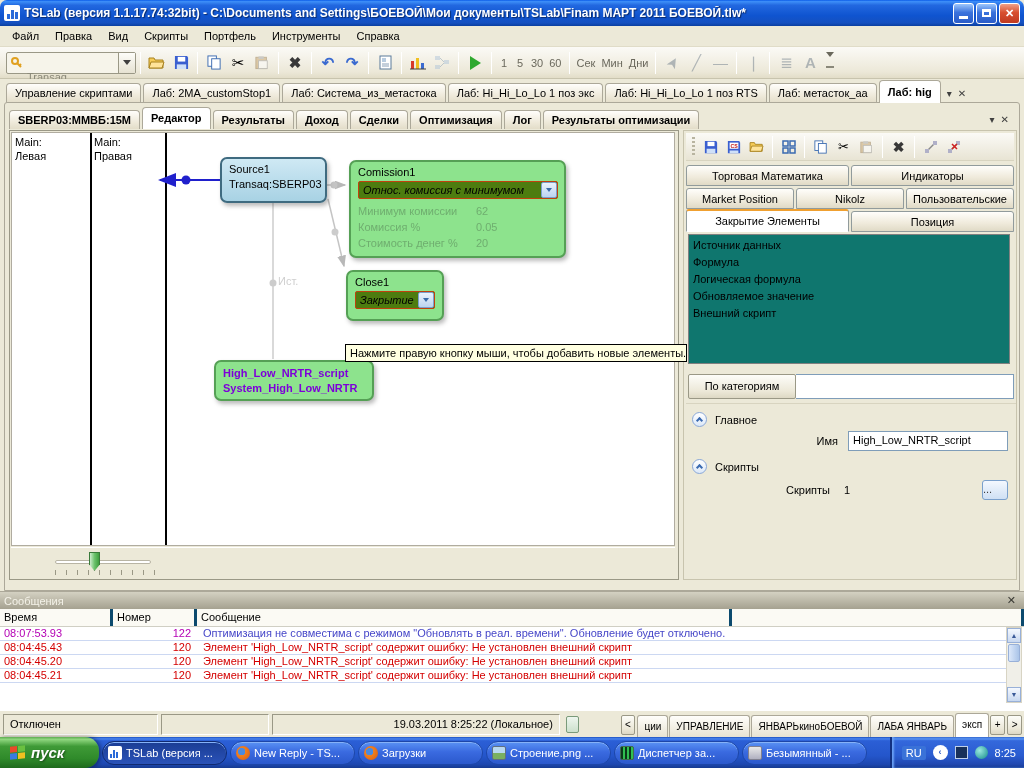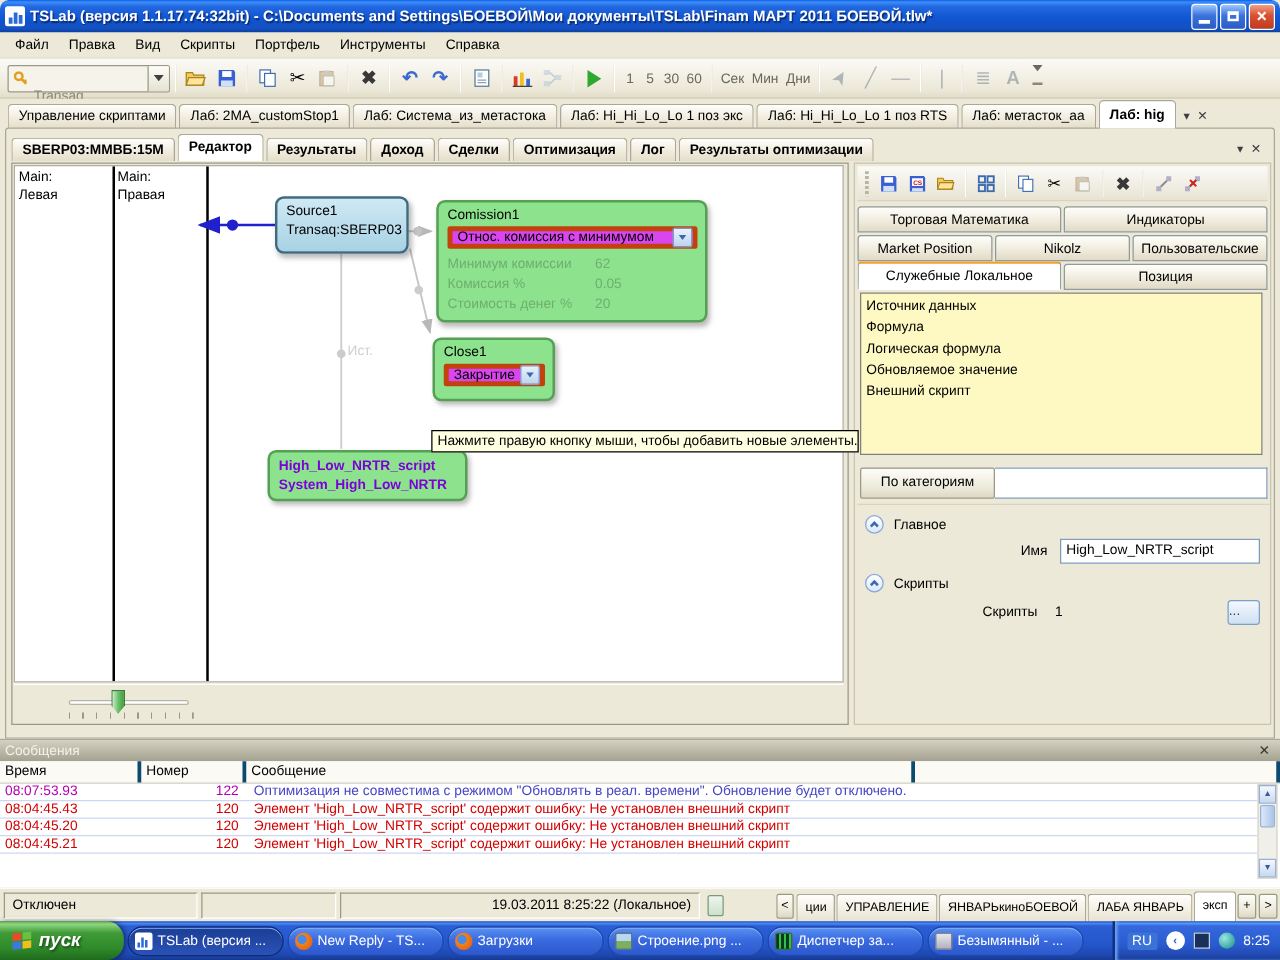--- a/index.html
+++ b/index.html
@@ -74,7 +74,7 @@
   .node-blue  { background:linear-gradient(#cfe9f4,#a8d2e4); border:2px solid #3f6b80; }
   .node-green { background:#8de38d; border:2px solid #55a055; }
   .node-title { font-size:11px; margin-bottom:3px; }
-  .mini-select { background:#d946ef; border:4px solid #c2410c; border-radius:2px; display:inline-flex; align-items:center; height:18px; padding-left:4px; }
+  .mini-select { background:#4d7c0f; border:1px solid #c2410c; border-radius:2px; display:inline-flex; align-items:center; height:18px; padding-left:4px;font-style:italic; }
   .mini-select .ms-btn { width:16px; height:16px; margin-left:4px; border:1px solid #7aa0cc; border-radius:2px;
     background:linear-gradient(#eaf2fc,#bcd4f0); display:flex; align-items:center; justify-content:center; }
   .ms-caret { width:0; height:0; border-left:3px solid transparent; border-right:3px solid transparent; border-top:4px solid #3a6aa8; }

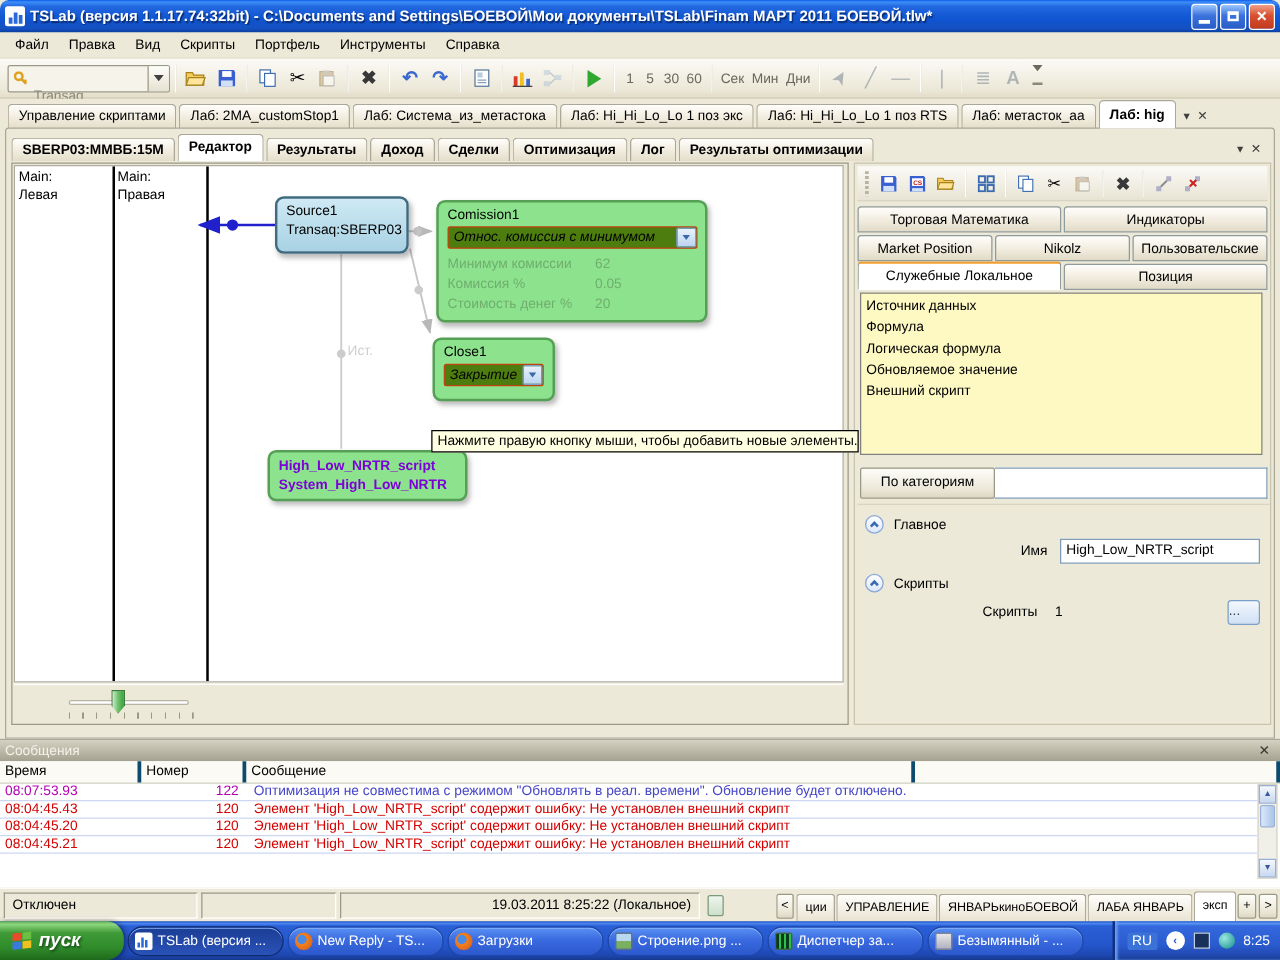--- a/index.html
+++ b/index.html
@@ -537,7 +537,7 @@
           <div class="rp-tab" style="width:119px"><span>Пользовательские</span></div>
       </div>
       <div class="rp-tabs" style="top:78px">
-        <div class="rp-tab active" style="width:202px"><span>Служебные Локальное</span></div>
+        <div class="rp-tab active" style="width:202px"><span>Закрытие Элементы</span></div>
           <div class="rp-tab" style="width:202px"><span>Позиция</span></div>
       </div>
 

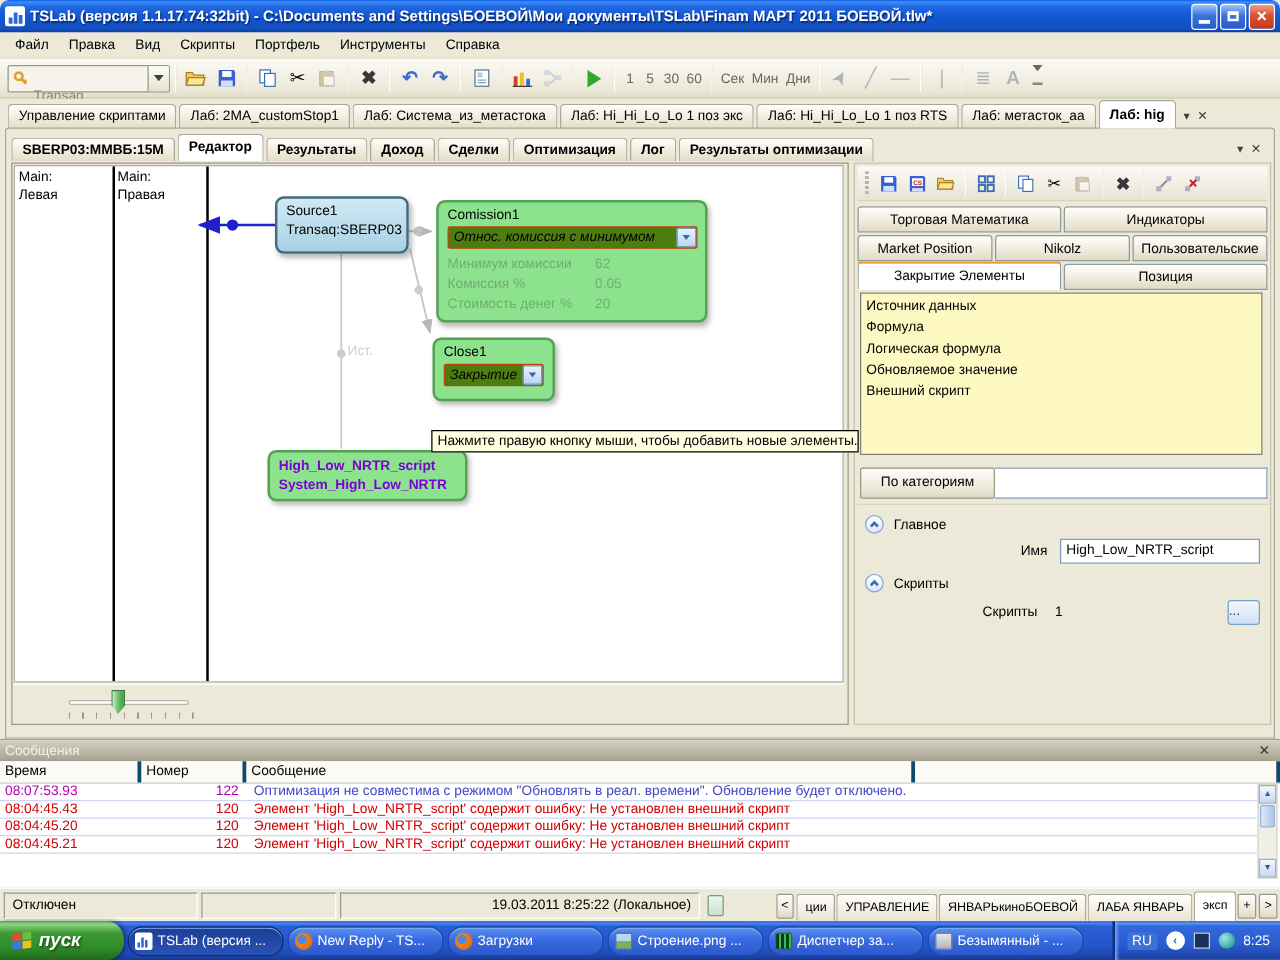--- a/index.html
+++ b/index.html
@@ -104,7 +104,7 @@
   .rp-tab { height:21px; line-height:20px; text-align:center; background:linear-gradient(#fffefb,#efeadb 60%,#e0dac6);
     border:1px solid #919b9c; border-radius:3px 3px 0 0; margin-right:2px; white-space:nowrap; overflow:hidden; }
   .rp-tab.active { background:#fff; border-top:2px solid #f0a030; border-bottom:1px solid #fff; height:23px; z-index:3; position:relative; }
-  .listbox { position:absolute; top:103px; left:4px; width:322px; height:130px; background:#fef9c3; border:1px solid #808080; padding:2px 0; overflow:hidden; }
+  .listbox { position:absolute; top:103px; left:4px; width:322px; height:130px; background:#0f766e; border:1px solid #808080; padding:2px 0; overflow:hidden; }
   .palette-item { padding:0 4px; line-height:17px; cursor:default; }
   .filter-row { position:absolute; top:243px; left:4px; width:326px; height:25px; display:flex; }
   .btn { background:linear-gradient(#fdfdf9,#ece8d8 70%,#ddd8c4); border:1px solid #9a9886; border-radius:2px; text-align:center; cursor:default; }

